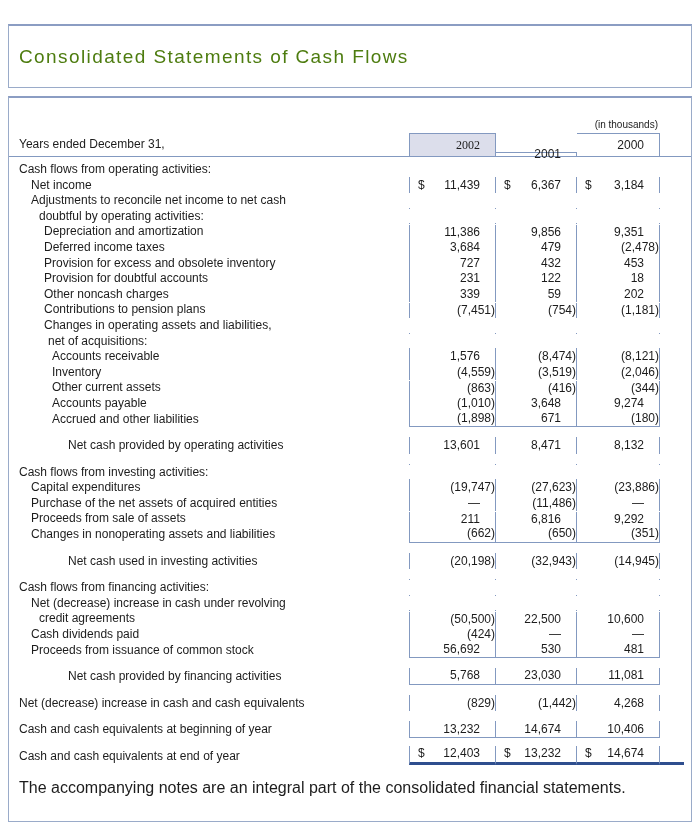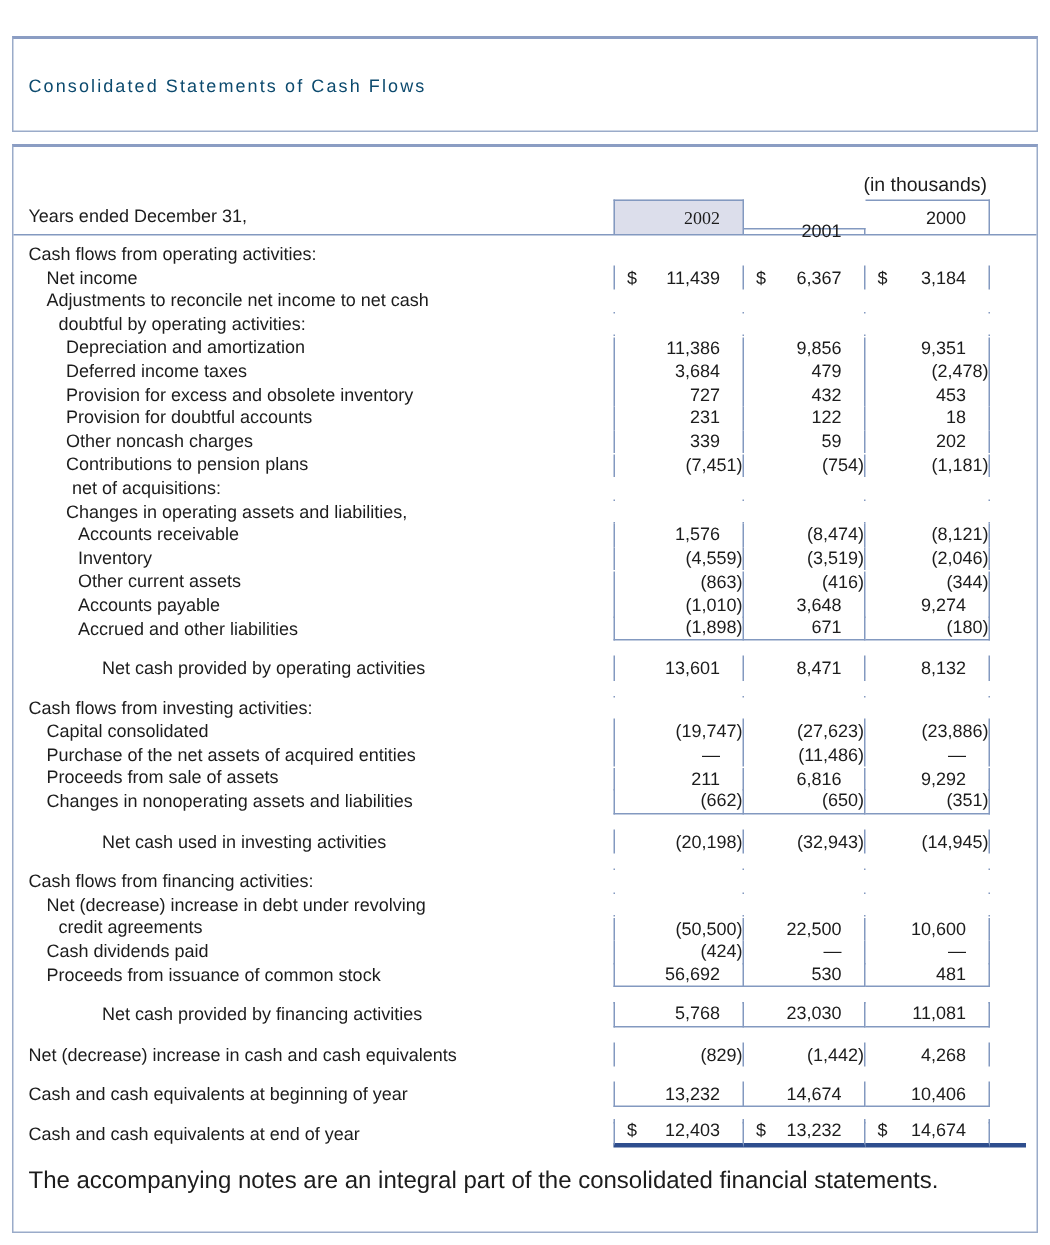--- a/index.html
+++ b/index.html
@@ -19,7 +19,7 @@
   }
   .box{border:1px solid var(--boxborder);border-top:2px solid var(--boxtop);background:#fff;box-sizing:border-box;}
   .title-box{height:64px;display:flex;align-items:center;padding-left:10px;margin-bottom:8px;}
-  .title-text{font-size:12px;letter-spacing:1.4px;color:#0c4a6e;}
+  .title-text{font-size:19px;letter-spacing:1.4px;color:#4d7c0f;}
   .table-box{min-height:726px;}
   .units-row{height:32px;display:flex;align-items:flex-end;justify-content:flex-end;
     padding:0 33px 3px 0;font-size:13px;}

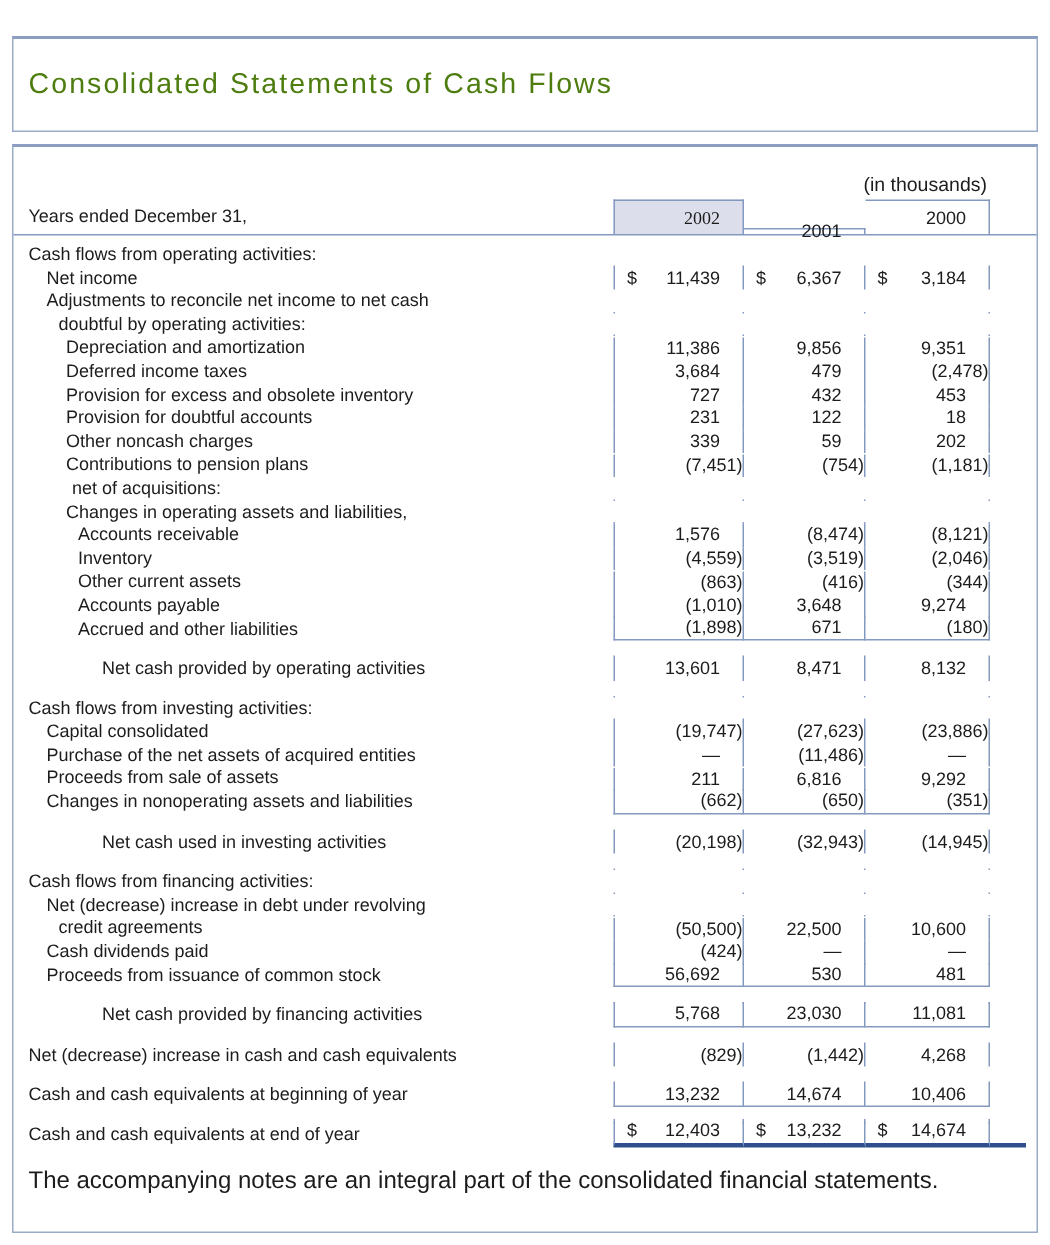--- a/index.html
+++ b/index.html
@@ -22,7 +22,7 @@
   .title-text{font-size:19px;letter-spacing:1.4px;color:#4d7c0f;}
   .table-box{min-height:726px;}
   .units-row{height:32px;display:flex;align-items:flex-end;justify-content:flex-end;
-    padding:0 33px 3px 0;font-size:13px;}
+    padding:0 33px 3px 0;font-size:10px;}
   
   .row,.yearrow{display:flex;}
   .lbl{width:400px;box-sizing:border-box;font-size:12px;line-height:15.6px;white-space:nowrap;}

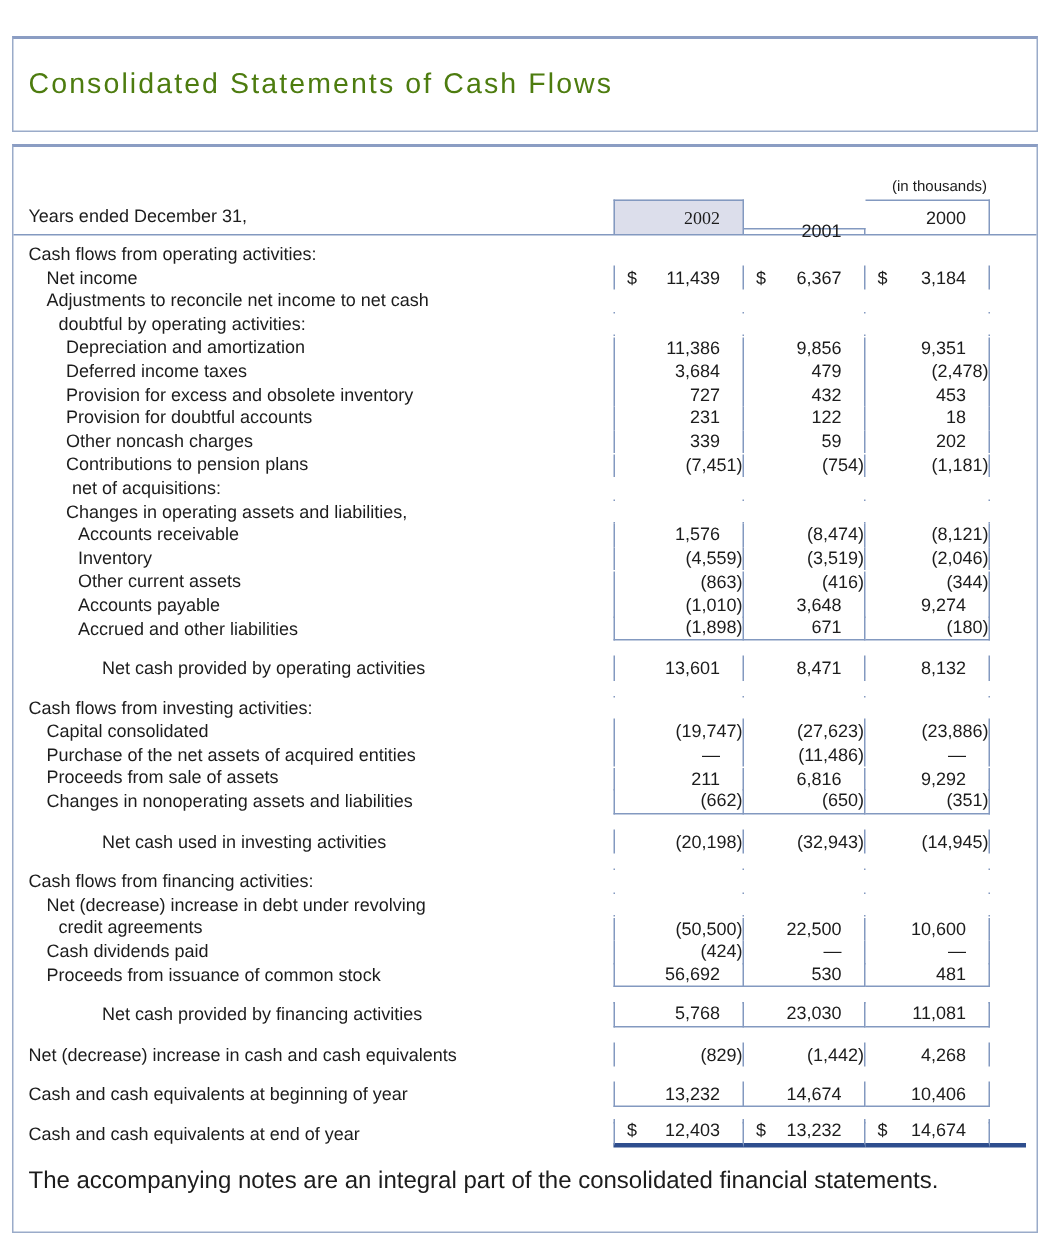--- a/index.html
+++ b/index.html
@@ -232,23 +232,23 @@
     <div class="filler"></div>
   </div>
         <div class="row">
+    <div class="lbl ind3">Changes in operating assets and liabilities,</div>
+    <div class="val v1">
+            <span class="dollar"></span>
+            <span class="num"></span>
+          </div>
+    <div class="val v2">
+            <span class="dollar"></span>
+            <span class="num"></span>
+          </div>
+    <div class="val v3">
+            <span class="dollar"></span>
+            <span class="num"></span>
+          </div>
+    <div class="filler"></div>
+  </div>
+        <div class="row">
     <div class="lbl ind4">net of acquisitions:</div>
-    <div class="val v1">
-            <span class="dollar"></span>
-            <span class="num"></span>
-          </div>
-    <div class="val v2">
-            <span class="dollar"></span>
-            <span class="num"></span>
-          </div>
-    <div class="val v3">
-            <span class="dollar"></span>
-            <span class="num"></span>
-          </div>
-    <div class="filler"></div>
-  </div>
-        <div class="row">
-    <div class="lbl ind3">Changes in operating assets and liabilities,</div>
     <div class="val v1">
             <span class="dollar"></span>
             <span class="num"></span>

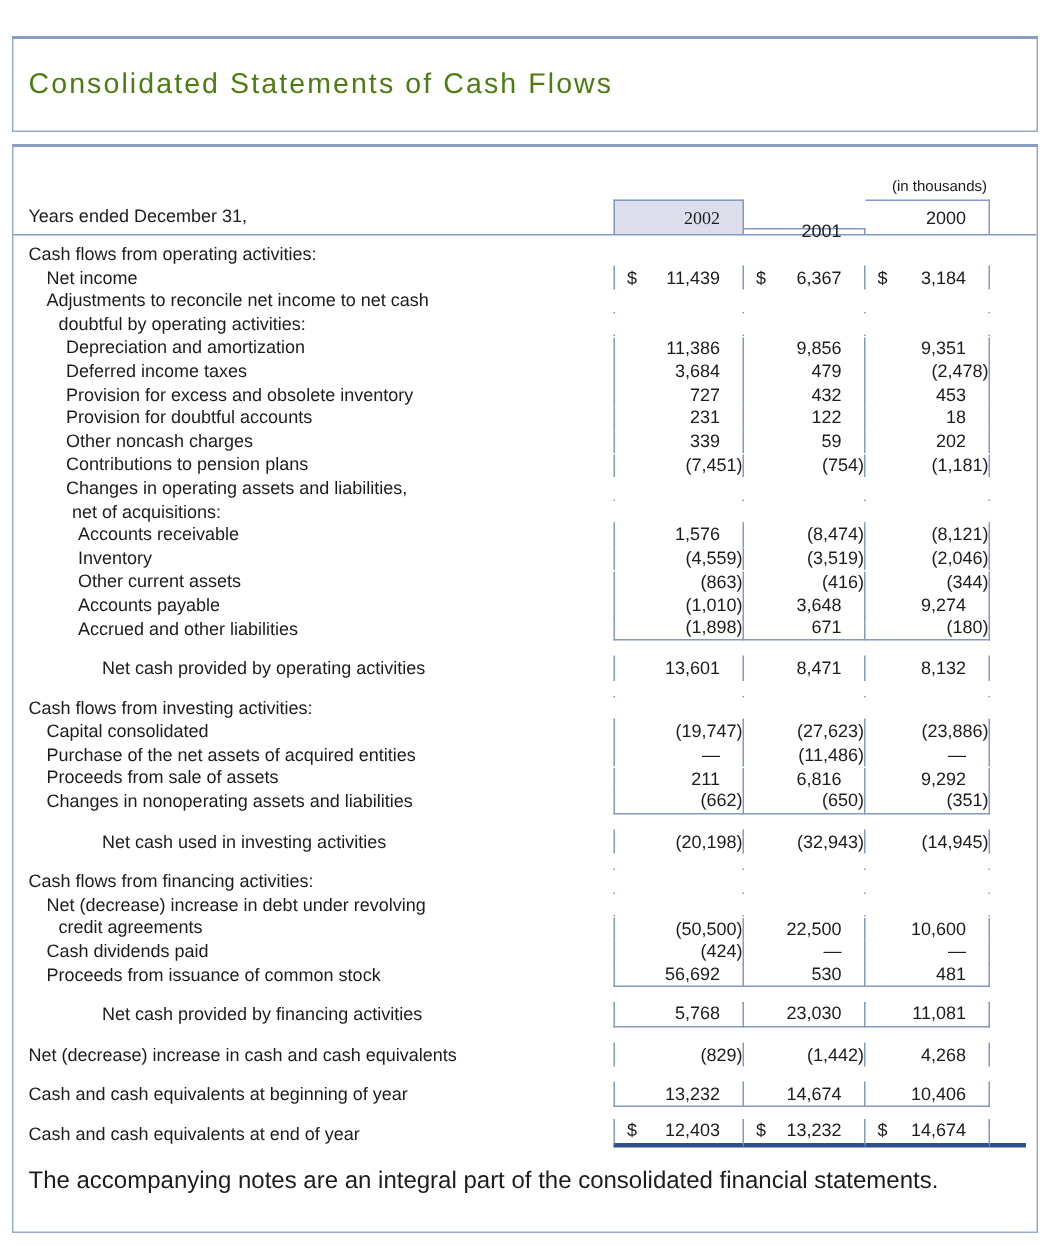--- a/index.html
+++ b/index.html
@@ -408,7 +408,7 @@
     <div class="filler"></div>
   </div>
         <div class="row">
-    <div class="lbl ind1">Capital consolidated</div>
+    <div class="lbl ind1">Capital expenditures</div>
     <div class="val v1 paren">
             <span class="dollar"></span>
             <span class="num">(19,747)</span>

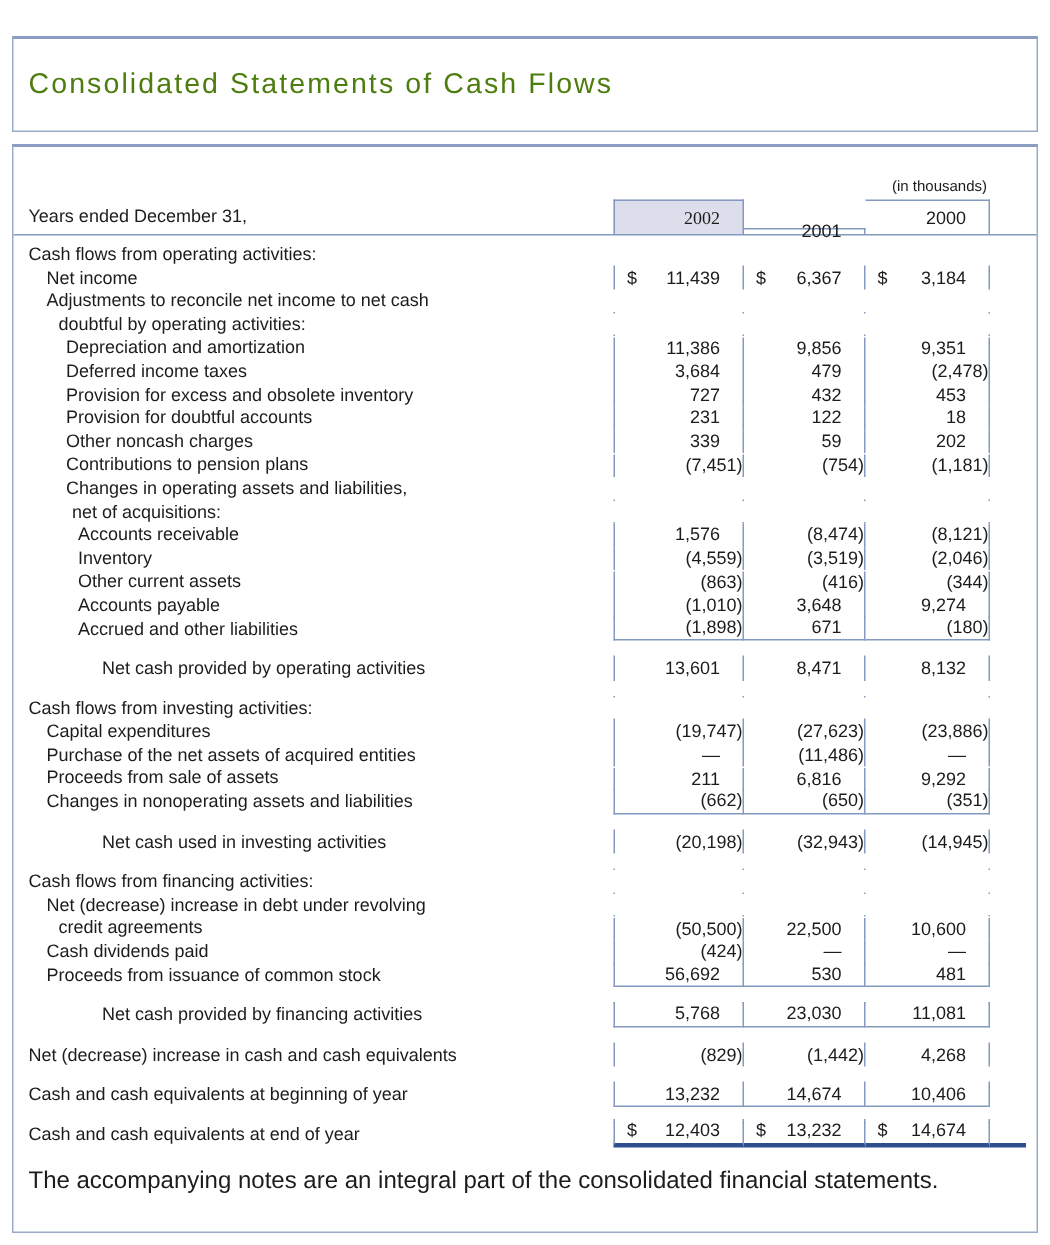--- a/index.html
+++ b/index.html
@@ -536,7 +536,7 @@
     <div class="filler"></div>
   </div>
         <div class="row">
-    <div class="lbl ind1">Net (decrease) increase in debt under revolving</div>
+    <div class="lbl ind1">Net (decrease) increase in cash under revolving</div>
     <div class="val v1">
             <span class="dollar"></span>
             <span class="num"></span>

